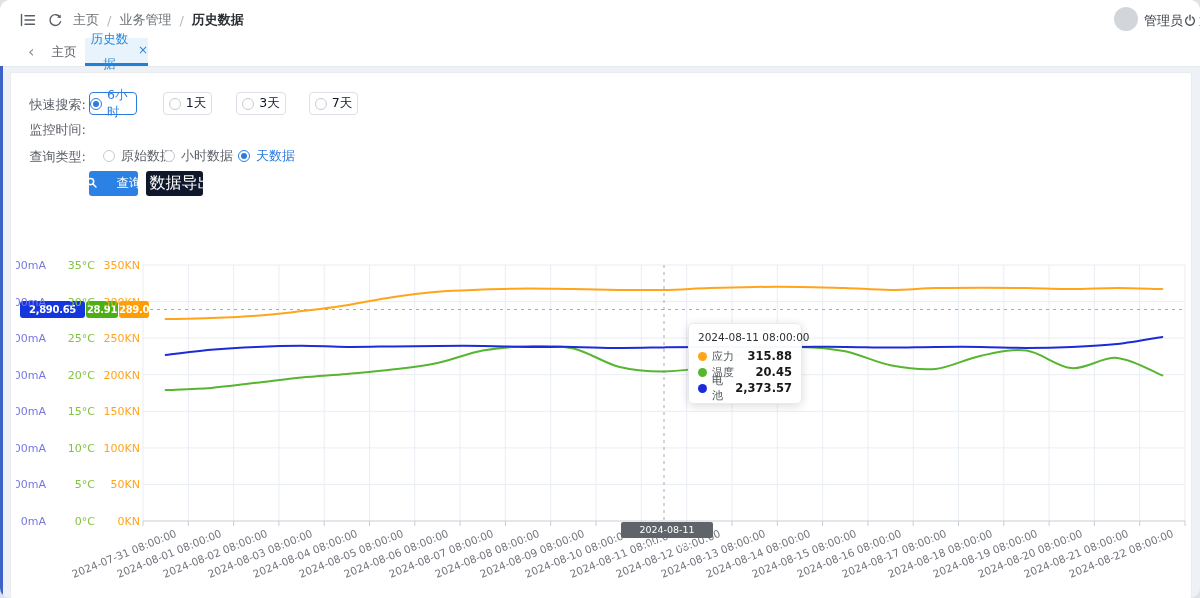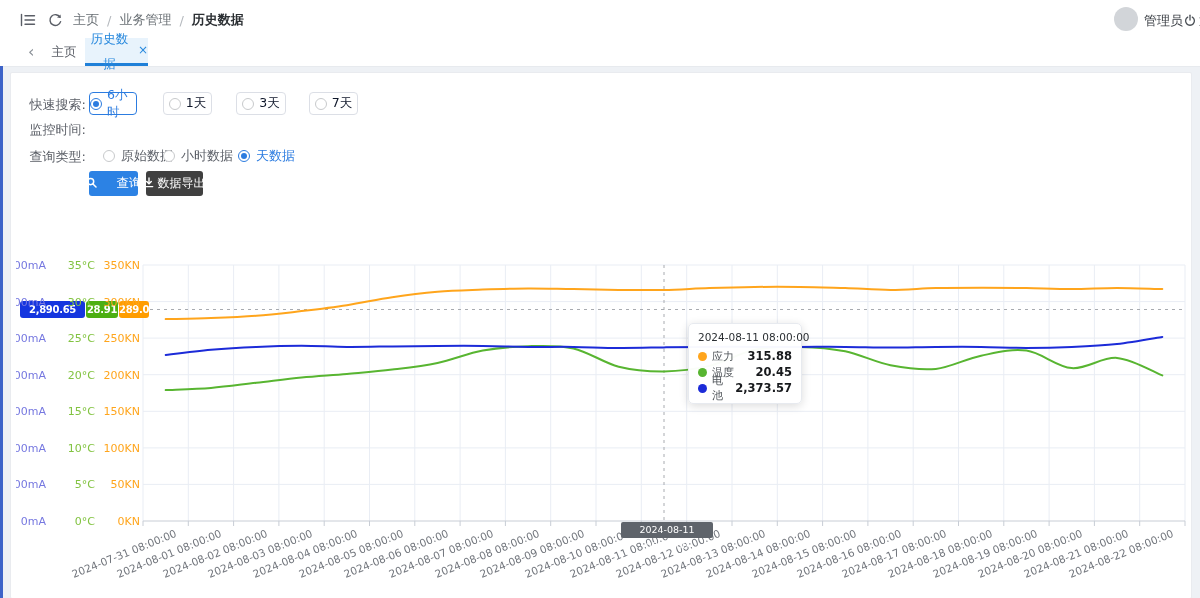--- a/index.html
+++ b/index.html
@@ -4,7 +4,7 @@
 <style>
   html,body{margin:0;padding:0;background:#dfe3e8;}
   #screen{position:relative;width:1200px;height:598px;background:#eef1f5;overflow:hidden;
-          font-family:"DejaVu Sans","Liberation Sans",sans-serif;color:#333;}
+          font-family:"DejaVu Sans","Liberation Sans",sans-serif;color:#333;border-radius:10px;}
   .abs{position:absolute;}
   
   .topbar{left:0;top:0;width:1200px;height:38px;background:#fff;border-bottom:1px solid #f0f1f3;}

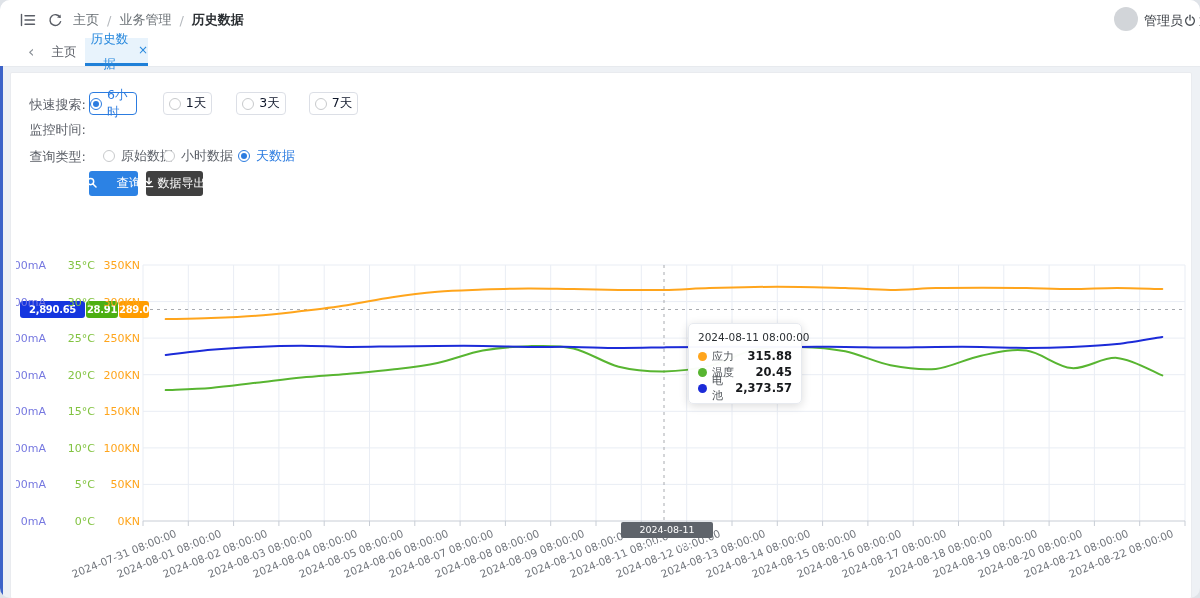--- a/index.html
+++ b/index.html
@@ -38,7 +38,7 @@
   .rgroup.sel{color:#2c7ce0;}
   .btn{position:absolute;top:171px;height:25px;border:none;border-radius:3px;color:#fff;display:flex;align-items:center;justify-content:center;gap:4px;white-space:nowrap;cursor:pointer;font-family:inherit;}
   .btn-q{left:89px;width:49px;background:#2c82e4;font-size:12.5px;gap:20px;}
-  .btn-e{left:146px;width:57px;background:#404040;font-size:12px;}
+  .btn-e{left:146px;width:57px;background:#0f172a;font-size:16px;}
   
   #chart-layer{position:absolute;left:0;top:0;width:1200px;height:598px;pointer-events:none;}
   .ylab{position:absolute;height:13px;line-height:13px;font-size:11px;text-align:right;white-space:nowrap;overflow:hidden;}

